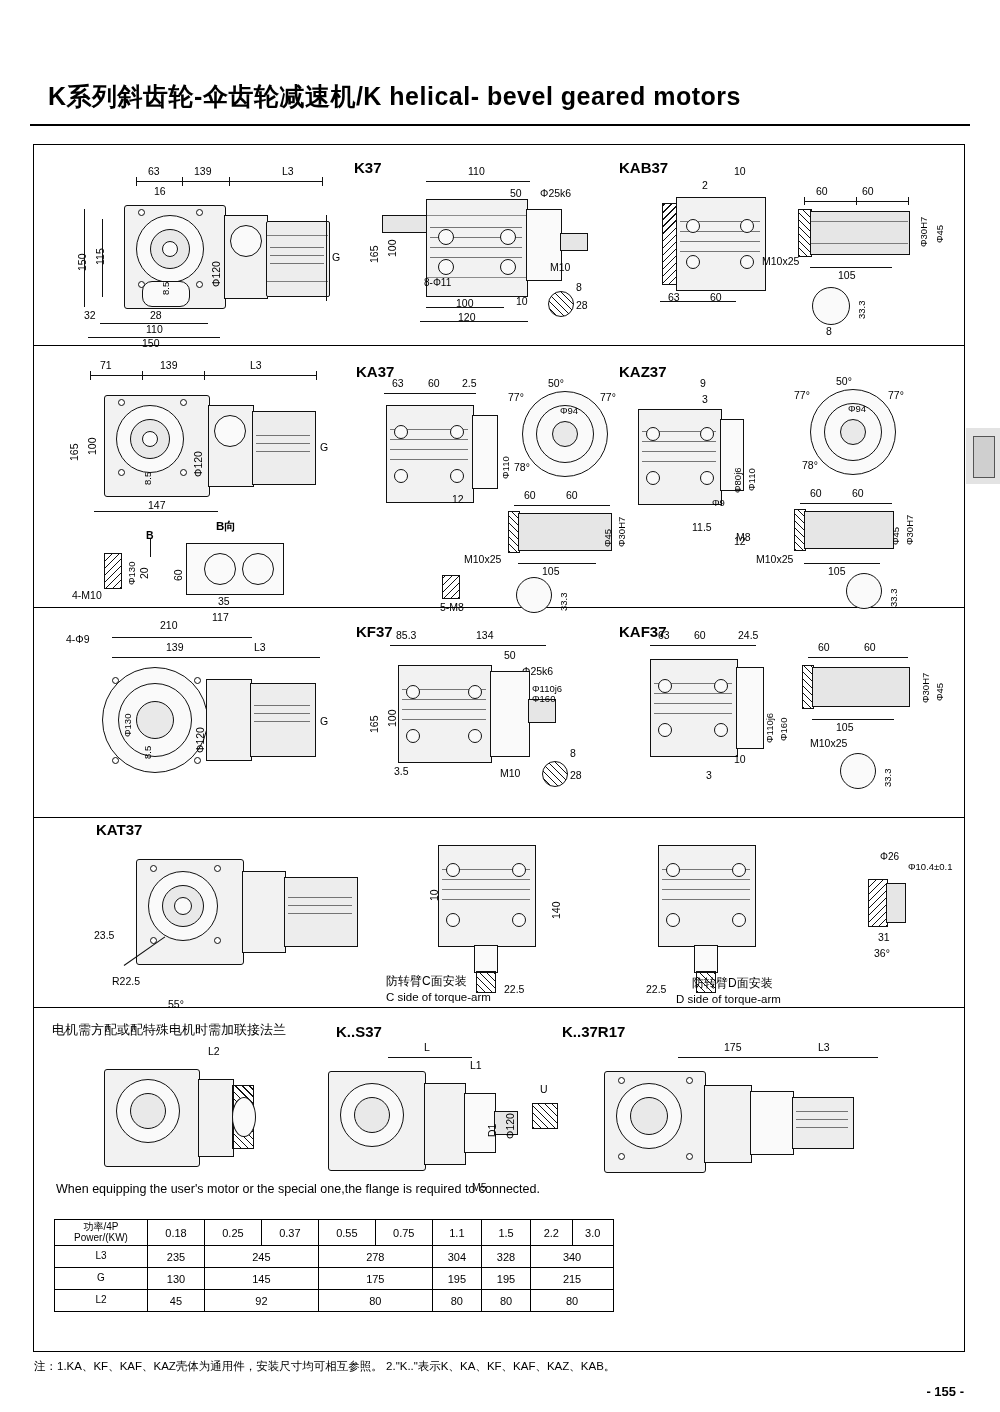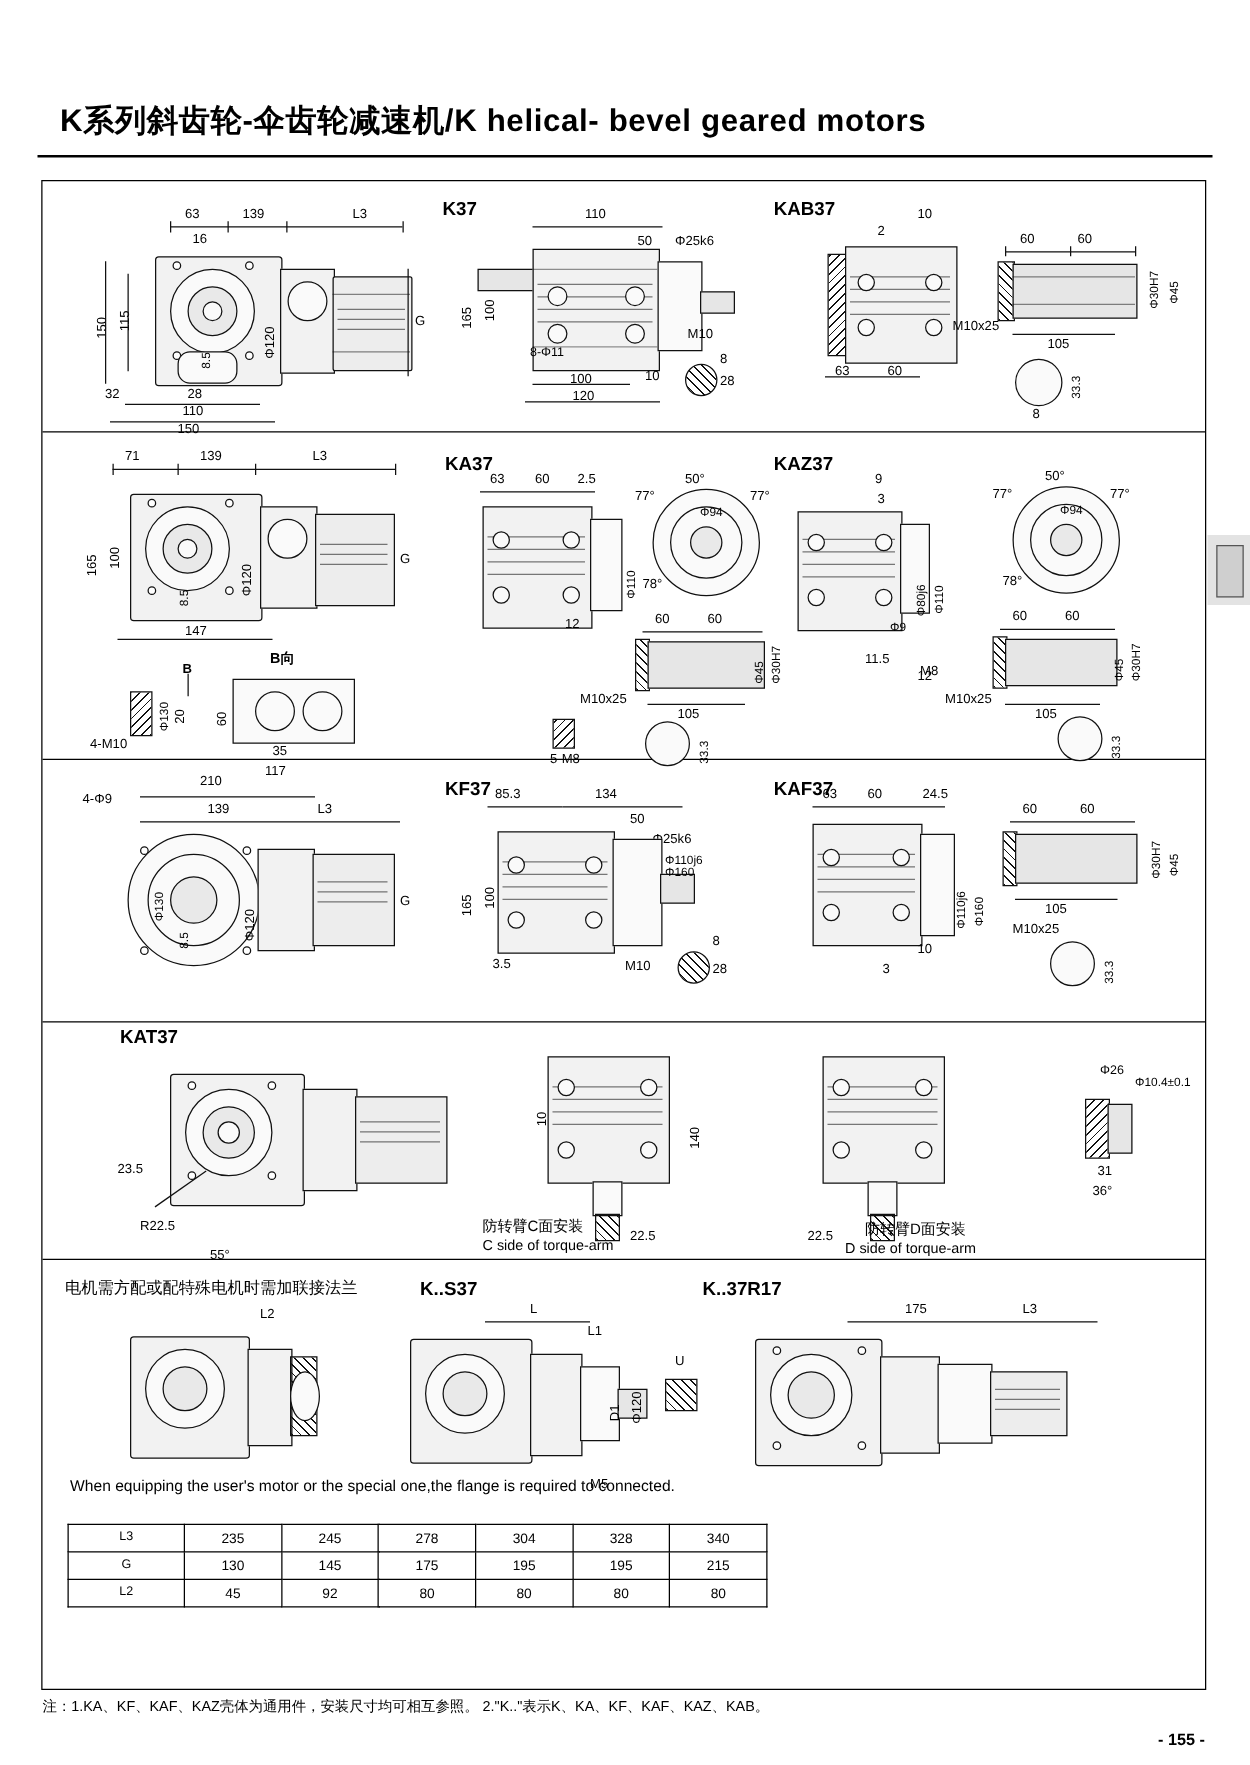--- a/index.html
+++ b/index.html
@@ -602,6 +602,21 @@
     <table class="spec-table">
       <tbody>
         <tr>
+          <td class="hd">
+            <div>功率/4P</div>
+            <div>Power/(KW)</div>
+          </td>
+          <td>0.18</td>
+          <td>0.25</td>
+          <td>0.37</td>
+          <td>0.55</td>
+          <td>0.75</td>
+          <td>1.1</td>
+          <td>1.5</td>
+          <td>2.2</td>
+          <td>3.0</td>
+        </tr>
+        <tr>
           <td class="hd">L3</td>
           <td>235</td>
           <td colspan="2">245</td>

